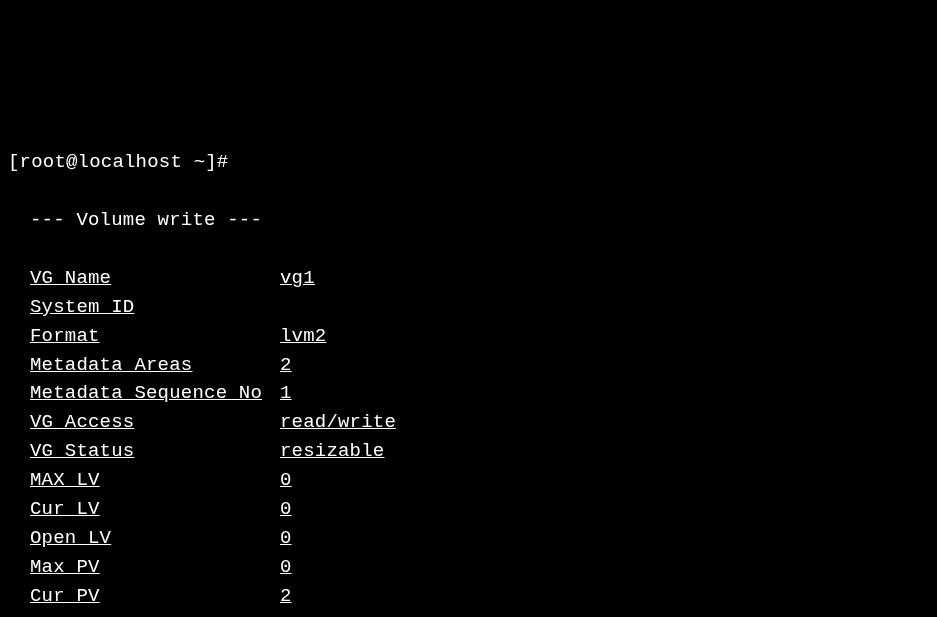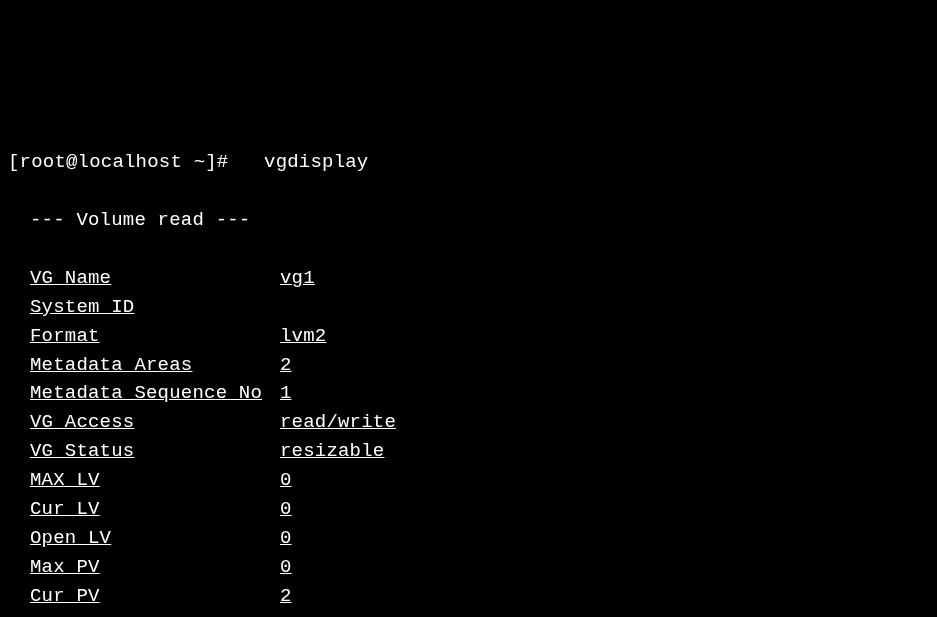--- a/index.html
+++ b/index.html
@@ -24,7 +24,6 @@
     }
     .prompt-line {
       display: flex;
-      gap: 24px;
     }
     .row {
       display: flex;

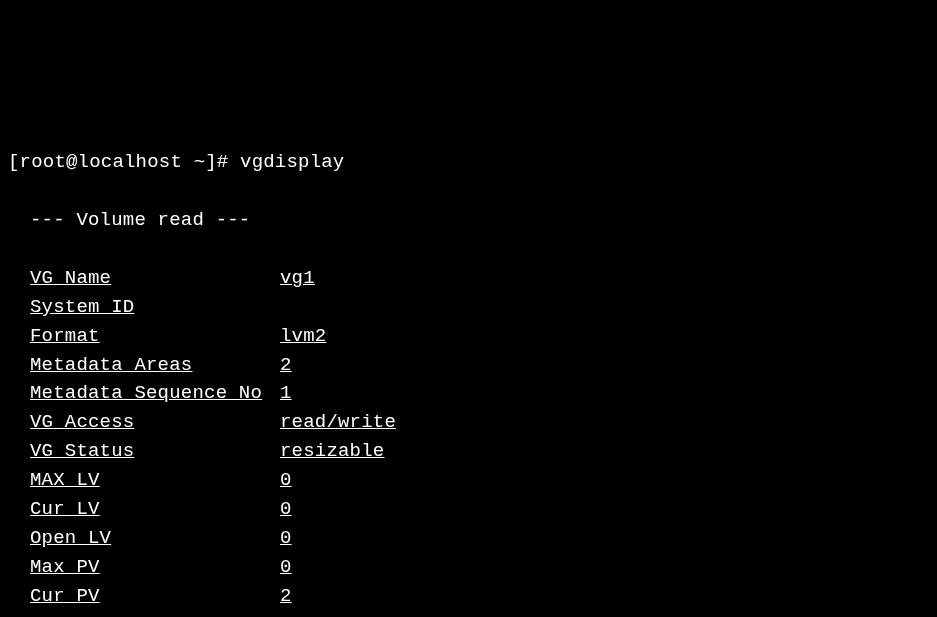--- a/index.html
+++ b/index.html
@@ -47,7 +47,7 @@
 
 
 <div class="terminal">
-<div class="prompt-line"><span>[root@localhost ~]# </span><span>vgdisplay</span></div>
+<div class="prompt-line"><span>[root@localhost ~]# </span></div>
 <div class="header-line">--- Volume read ---</div>
 <div id="fields-container"><div class="row"><span class="label-col">VG Name</span><span class="value-col">vg1</span></div><div class="row"><span class="label-col">System ID</span><span class="value-col"></span></div><div class="row"><span class="label-col">Format</span><span class="value-col">lvm2</span></div><div class="row"><span class="label-col">Metadata Areas</span><span class="value-col">2</span></div><div class="row"><span class="label-col">Metadata Sequence No</span><span class="value-col">1</span></div><div class="row"><span class="label-col">VG Access</span><span class="value-col">read/write</span></div><div class="row"><span class="label-col">VG Status</span><span class="value-col">resizable</span></div><div class="row"><span class="label-col">MAX LV</span><span class="value-col">0</span></div><div class="row"><span class="label-col">Cur LV</span><span class="value-col">0</span></div><div class="row"><span class="label-col">Open LV</span><span class="value-col">0</span></div><div class="row"><span class="label-col">Max PV</span><span class="value-col">0</span></div><div class="row"><span class="label-col">Cur PV</span><span class="value-col">2</span></div><div class="row"><span class="label-col">Act PV</span><span class="value-col">2</span></div></div>
 </div>

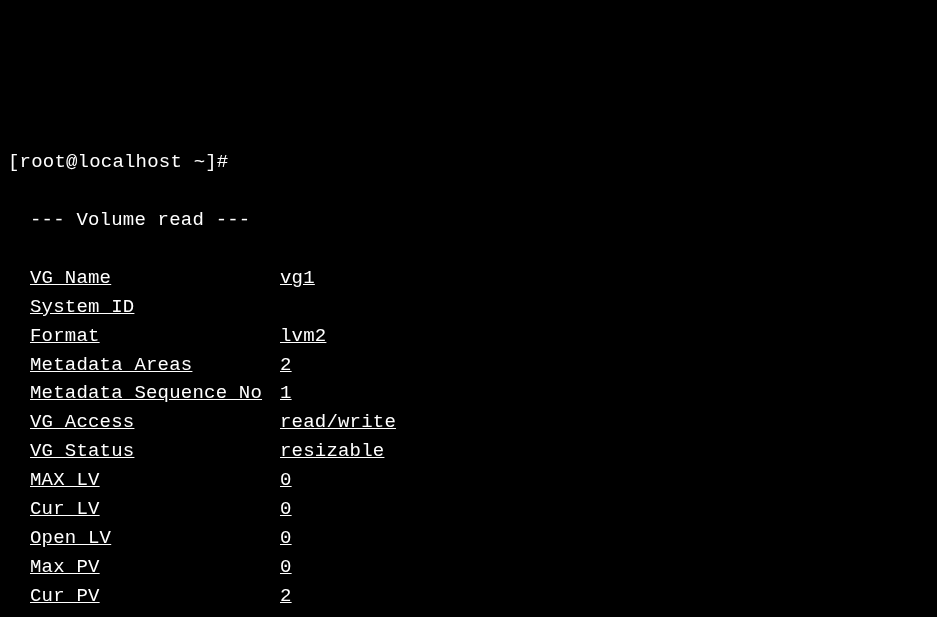--- a/index.html
+++ b/index.html
@@ -48,7 +48,7 @@
 
 <div class="terminal">
 <div class="prompt-line"><span>[root@localhost ~]# </span></div>
-<div class="header-line">--- Volume read ---</div>
+<div class="header-line">--- Volume write ---</div>
 <div id="fields-container"><div class="row"><span class="label-col">VG Name</span><span class="value-col">vg1</span></div><div class="row"><span class="label-col">System ID</span><span class="value-col"></span></div><div class="row"><span class="label-col">Format</span><span class="value-col">lvm2</span></div><div class="row"><span class="label-col">Metadata Areas</span><span class="value-col">2</span></div><div class="row"><span class="label-col">Metadata Sequence No</span><span class="value-col">1</span></div><div class="row"><span class="label-col">VG Access</span><span class="value-col">read/write</span></div><div class="row"><span class="label-col">VG Status</span><span class="value-col">resizable</span></div><div class="row"><span class="label-col">MAX LV</span><span class="value-col">0</span></div><div class="row"><span class="label-col">Cur LV</span><span class="value-col">0</span></div><div class="row"><span class="label-col">Open LV</span><span class="value-col">0</span></div><div class="row"><span class="label-col">Max PV</span><span class="value-col">0</span></div><div class="row"><span class="label-col">Cur PV</span><span class="value-col">2</span></div><div class="row"><span class="label-col">Act PV</span><span class="value-col">2</span></div></div>
 </div>
 

